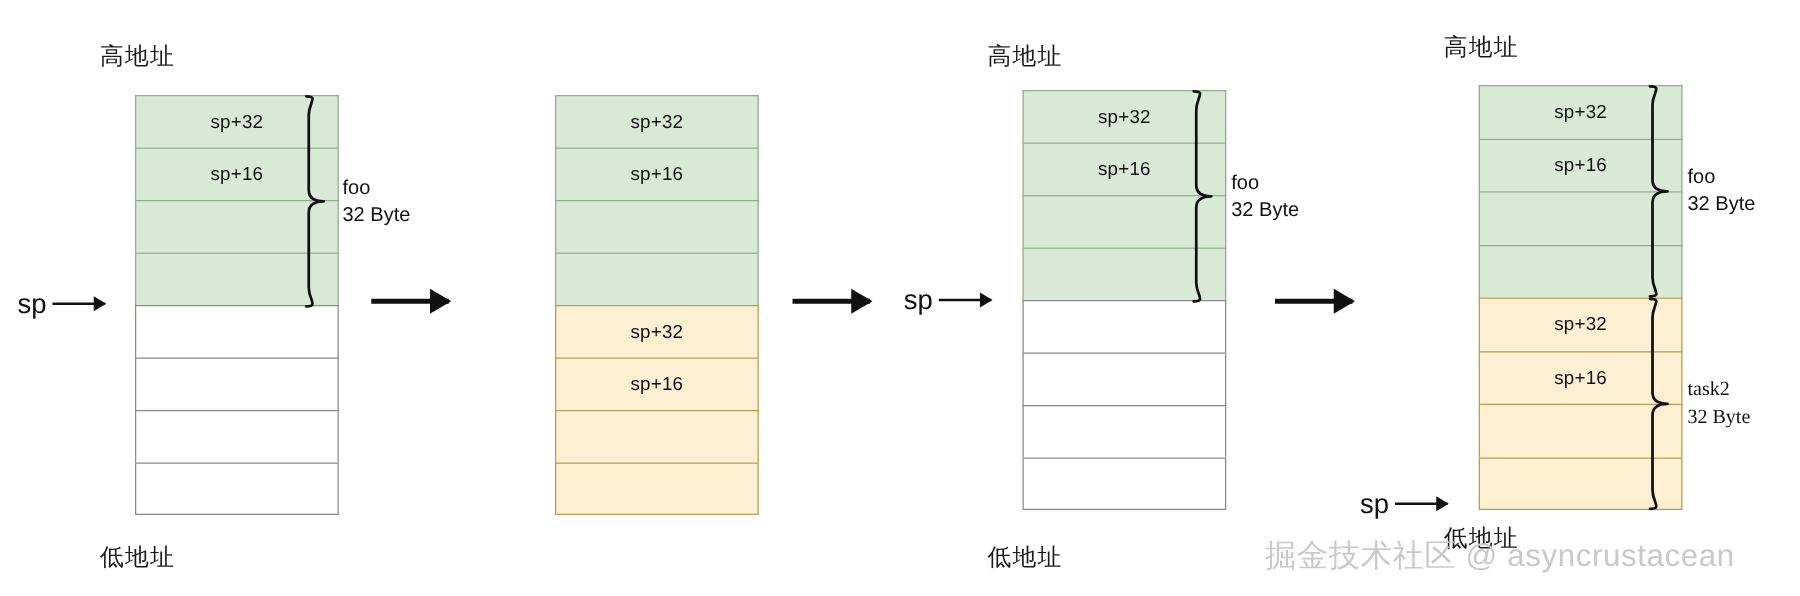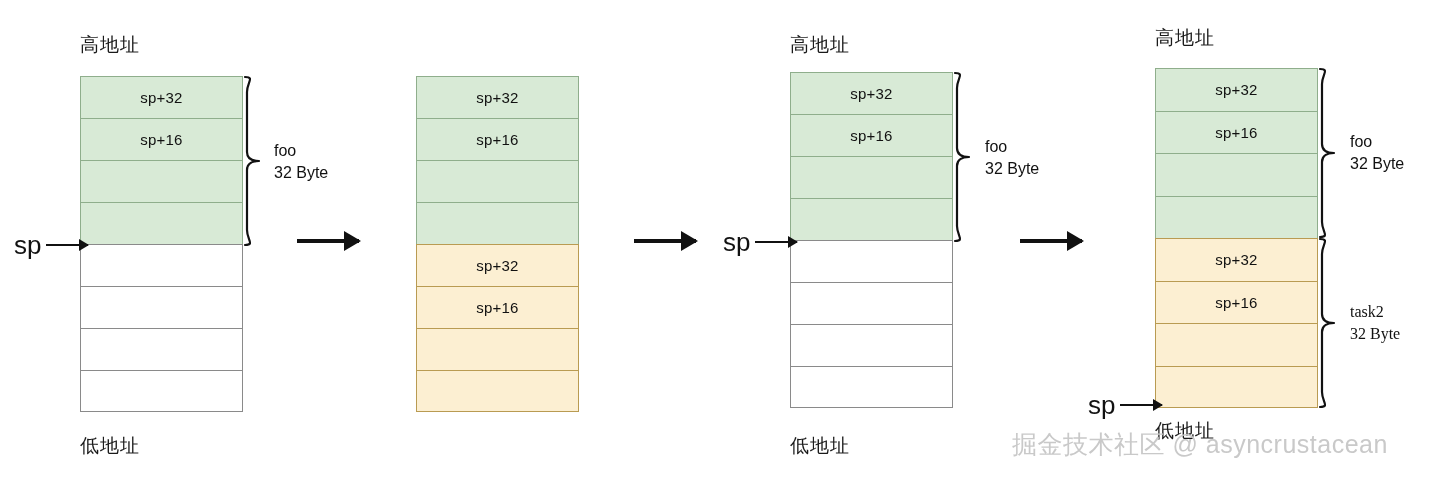--- a/index.html
+++ b/index.html
@@ -25,6 +25,7 @@
     box-sizing:border-box;
     display:flex;
     flex-direction:column;
+    margin-left:28px;
   }
   .cell{
     box-sizing:border-box;

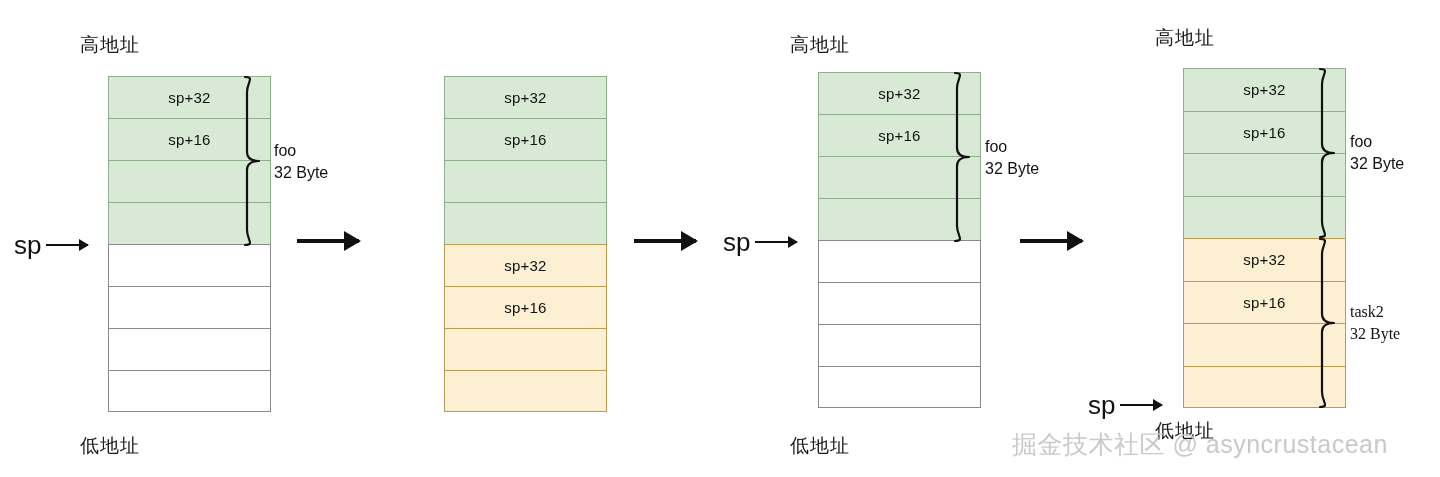--- a/index.html
+++ b/index.html
@@ -50,7 +50,7 @@
     align-items:center;
     white-space:nowrap;
   }
-  .sp-text{font-size:26px;color:#111;line-height:1;}
+  .sp-text{font-size:22px;color:#111;line-height:1;}
   .sp-arrow{position:relative;width:42px;height:2px;background:#111;margin-left:5px;}
   .sp-arrow:after{
     content:"";position:absolute;right:-1px;top:-5px;

